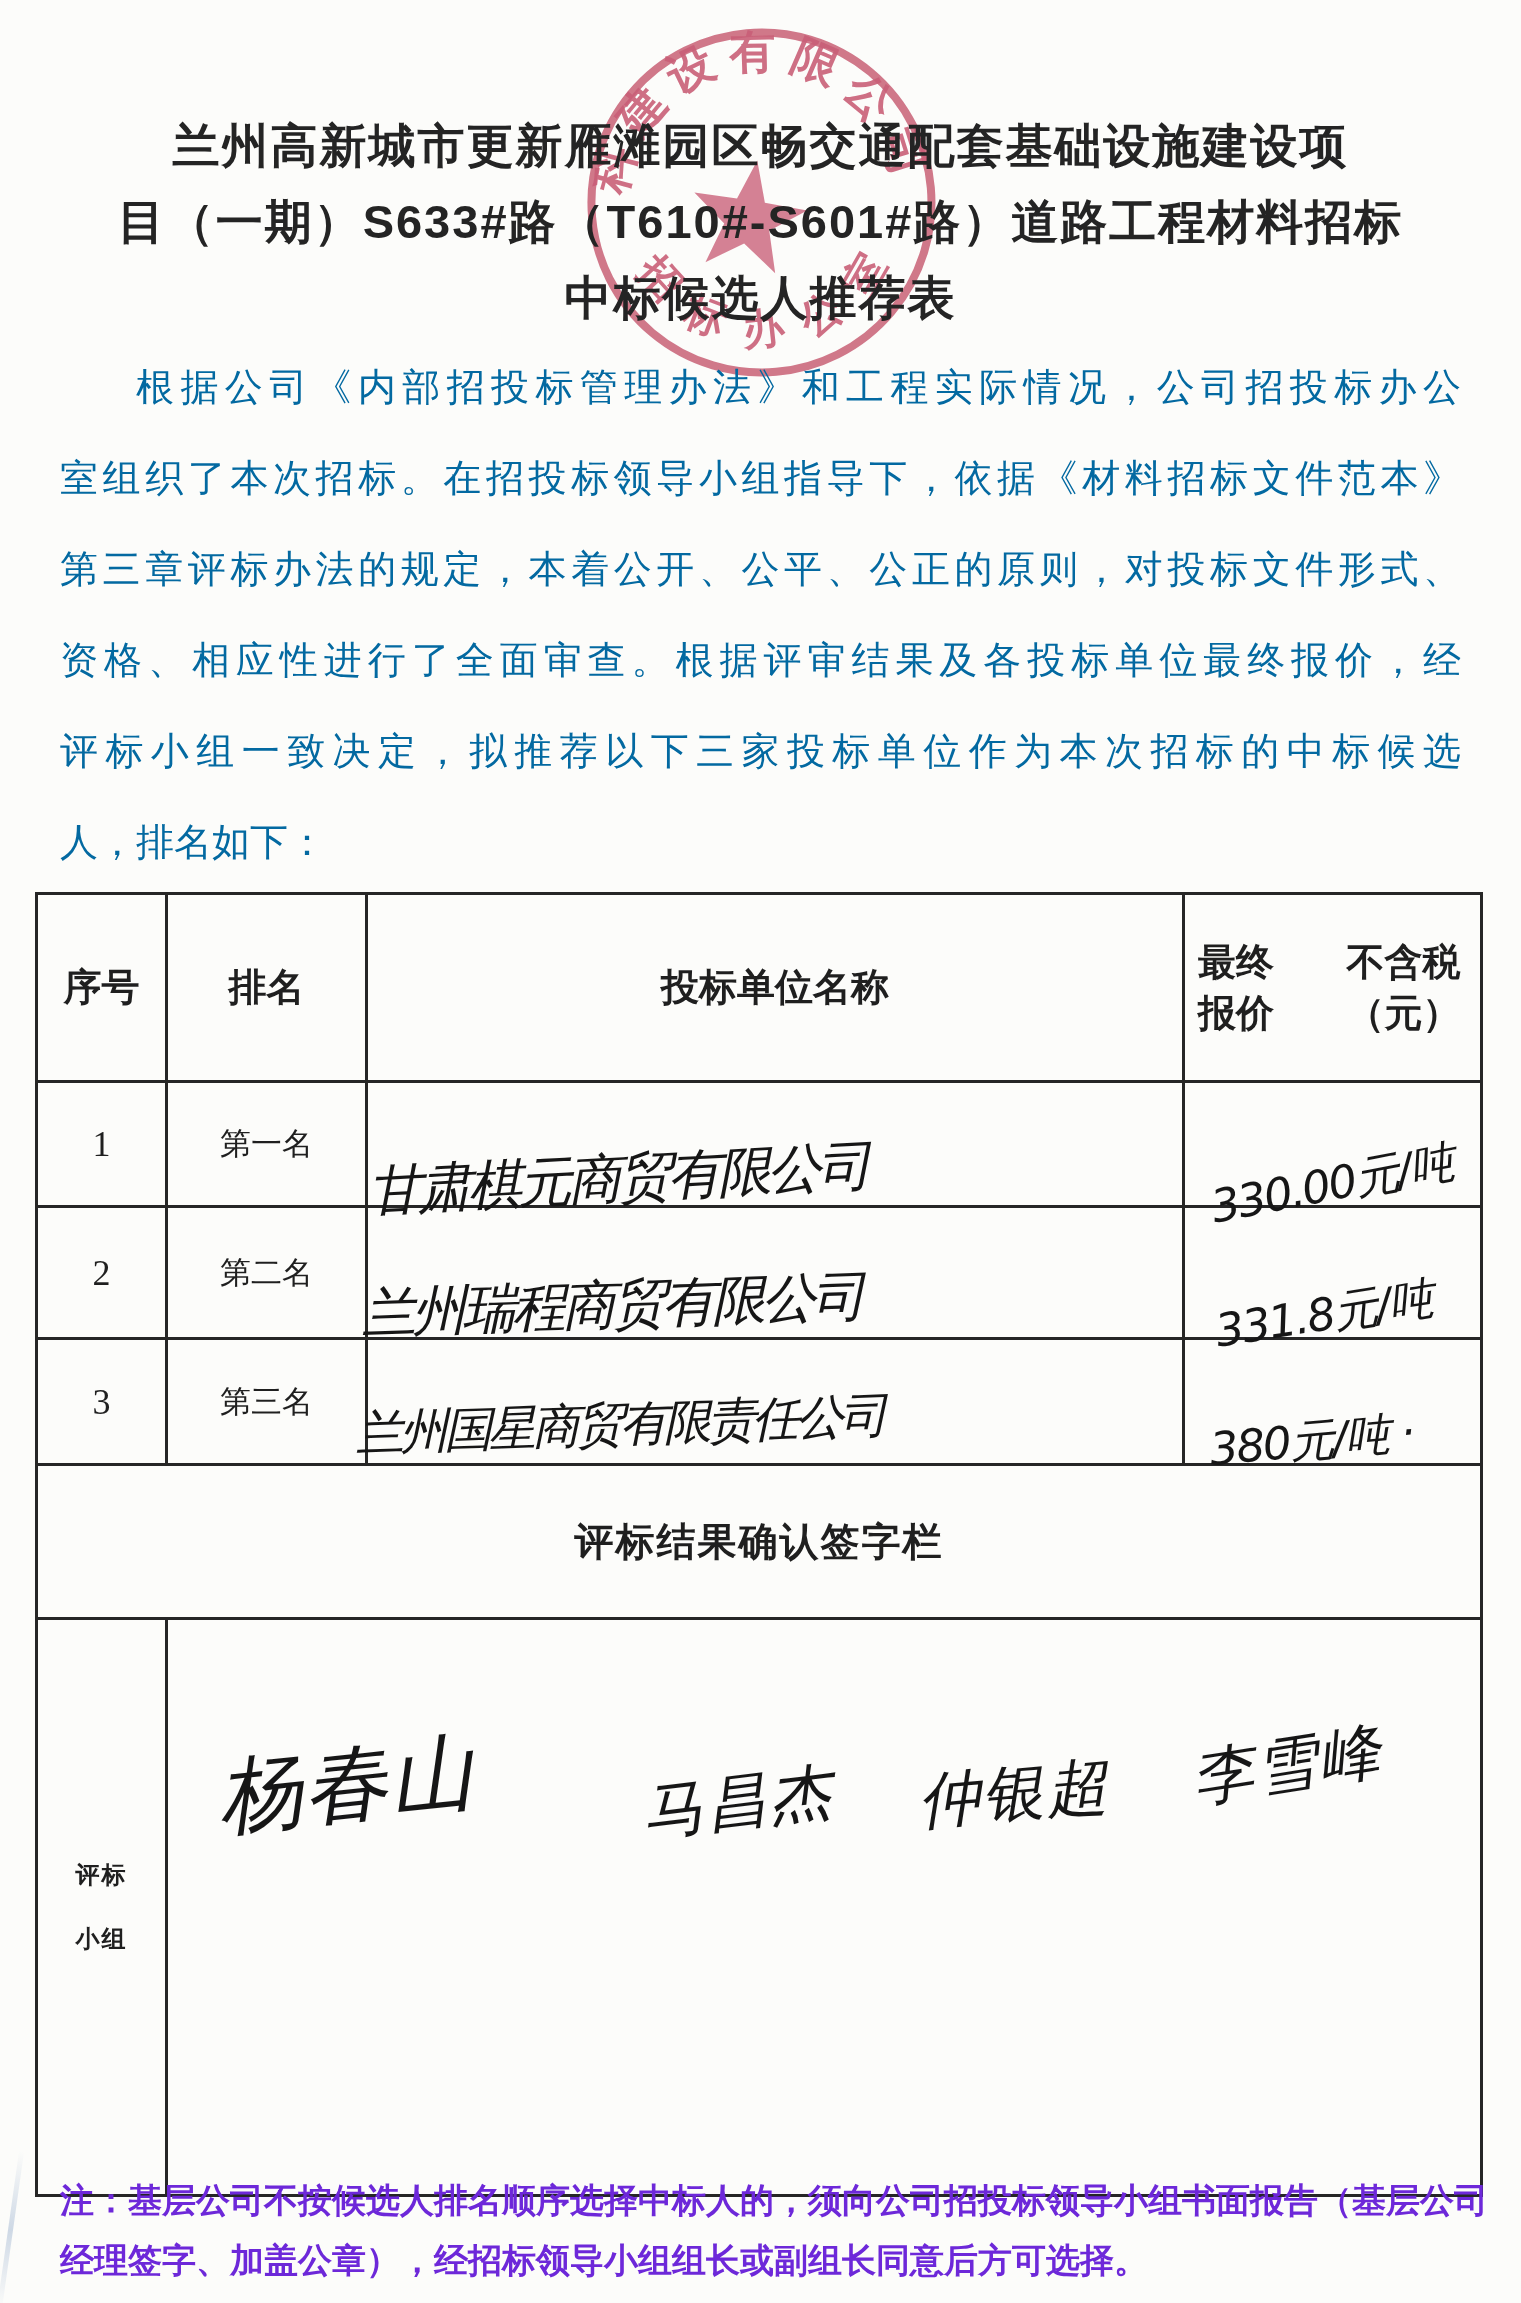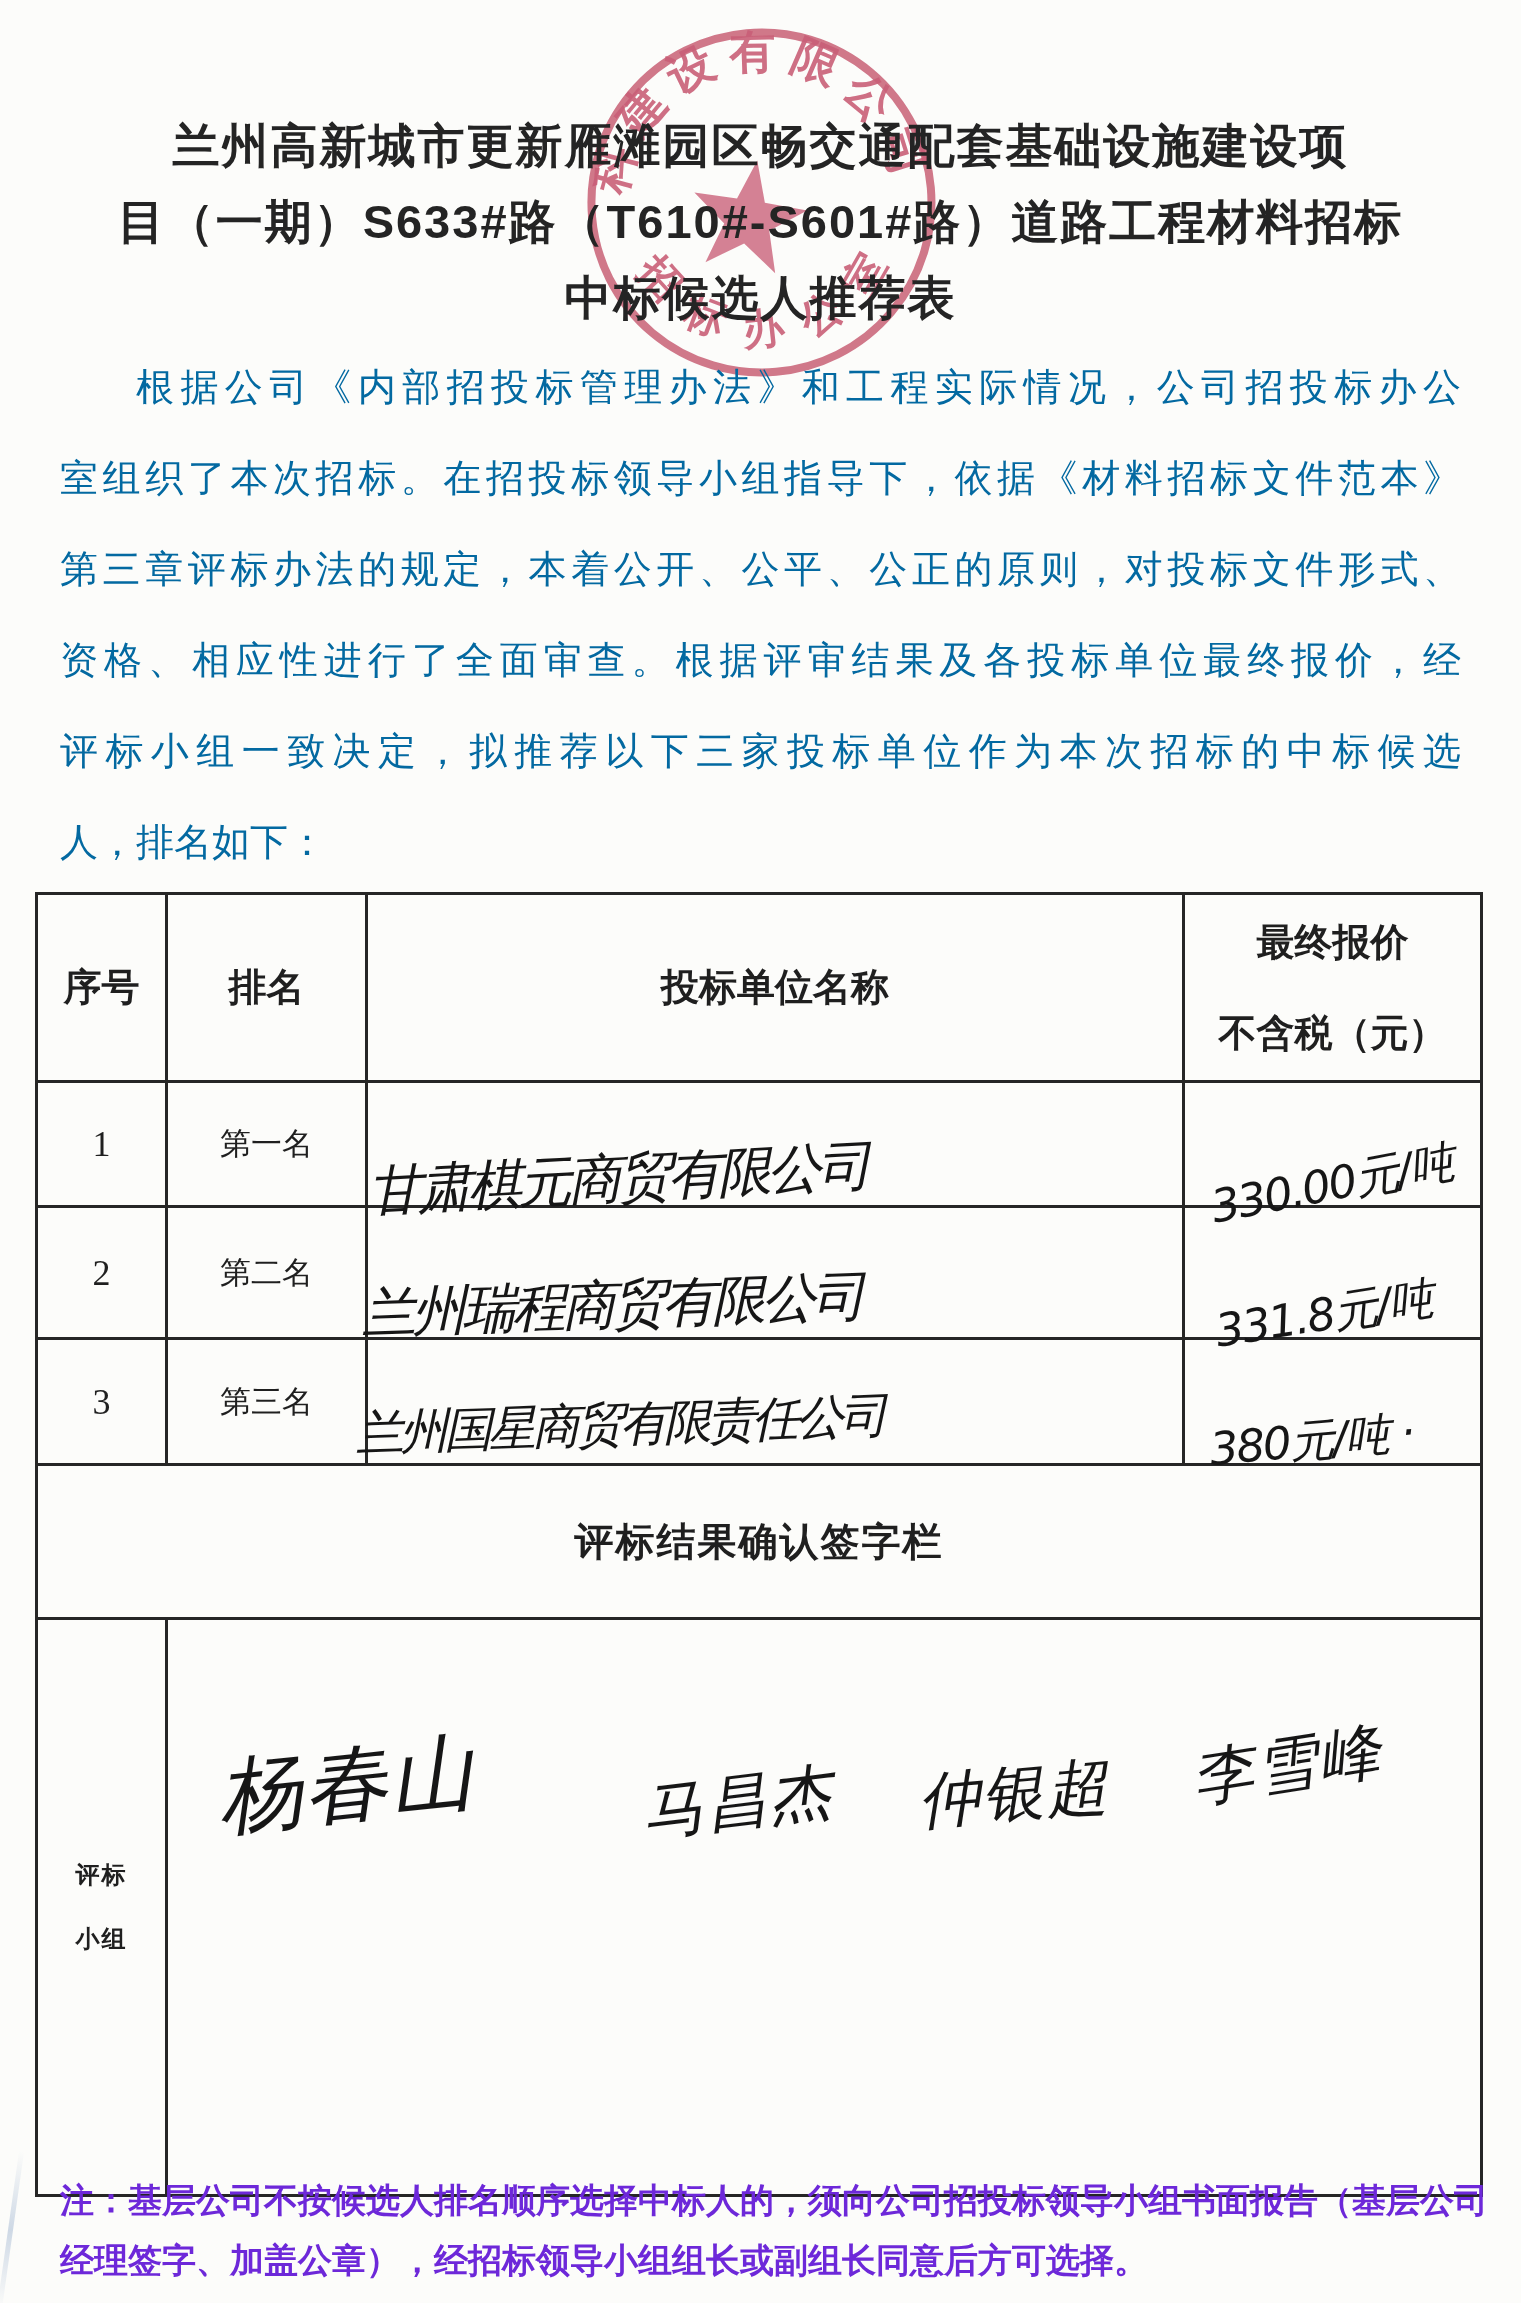--- a/index.html
+++ b/index.html
@@ -36,7 +36,7 @@
     font-family:"Liberation Serif",serif;color:#1f1f1f;overflow:visible;
   }
   .th-txt{font-size:38px;font-weight:bold;}
-  .price-head{display:flex;flex-direction:column;align-items:center;gap:40px;}
+  .price-head{display:flex;flex-direction:row;align-items:center;gap:40px;}
   .cell-seq{font-size:36px;}
   .cell-rank{font-size:31px;margin-left:48px;}
   .confirm-label{font-size:39px;font-weight:bold;font-family:"Liberation Sans",sans-serif;letter-spacing:2px;}

